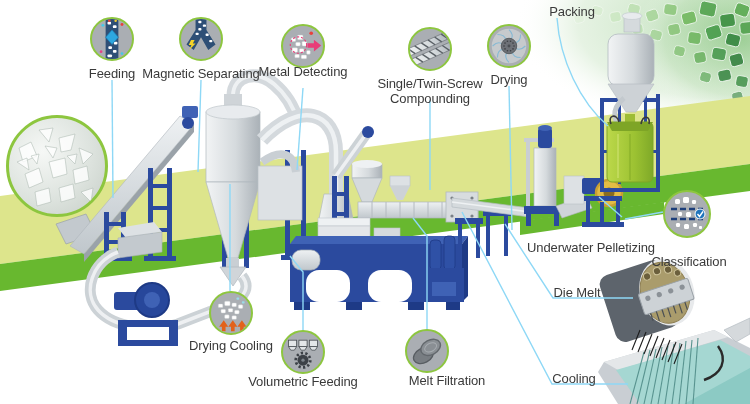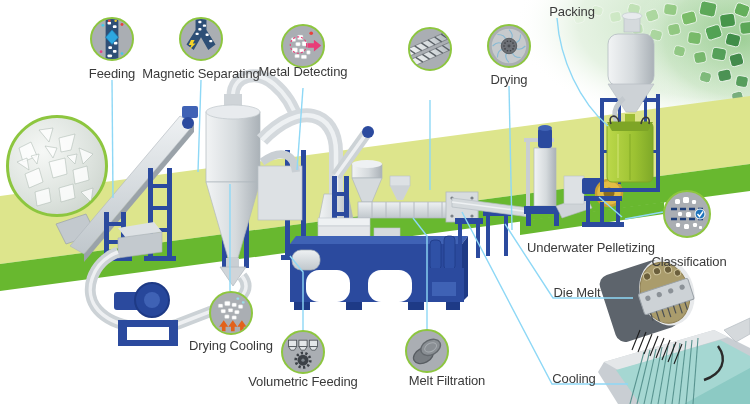--- a/index.html
+++ b/index.html
@@ -535,6 +535,8 @@
 <div class="lbl" style="left:112px;top:66px">Feeding</div>
 <div class="lbl" style="left:201px;top:66px">Magnetic Separating</div>
 <div class="lbl" style="left:303px;top:64px">Metal Detecting</div>
+<div class="lbl" style="left:430px;top:76px">Single/Twin-Screw
+Compounding</div>
 <div class="lbl" style="left:509px;top:72px">Drying</div>
 <div class="lbl" style="left:572px;top:4px">Packing</div>
 <div class="lbl" style="left:591px;top:240px">Underwater Pelletizing</div>

